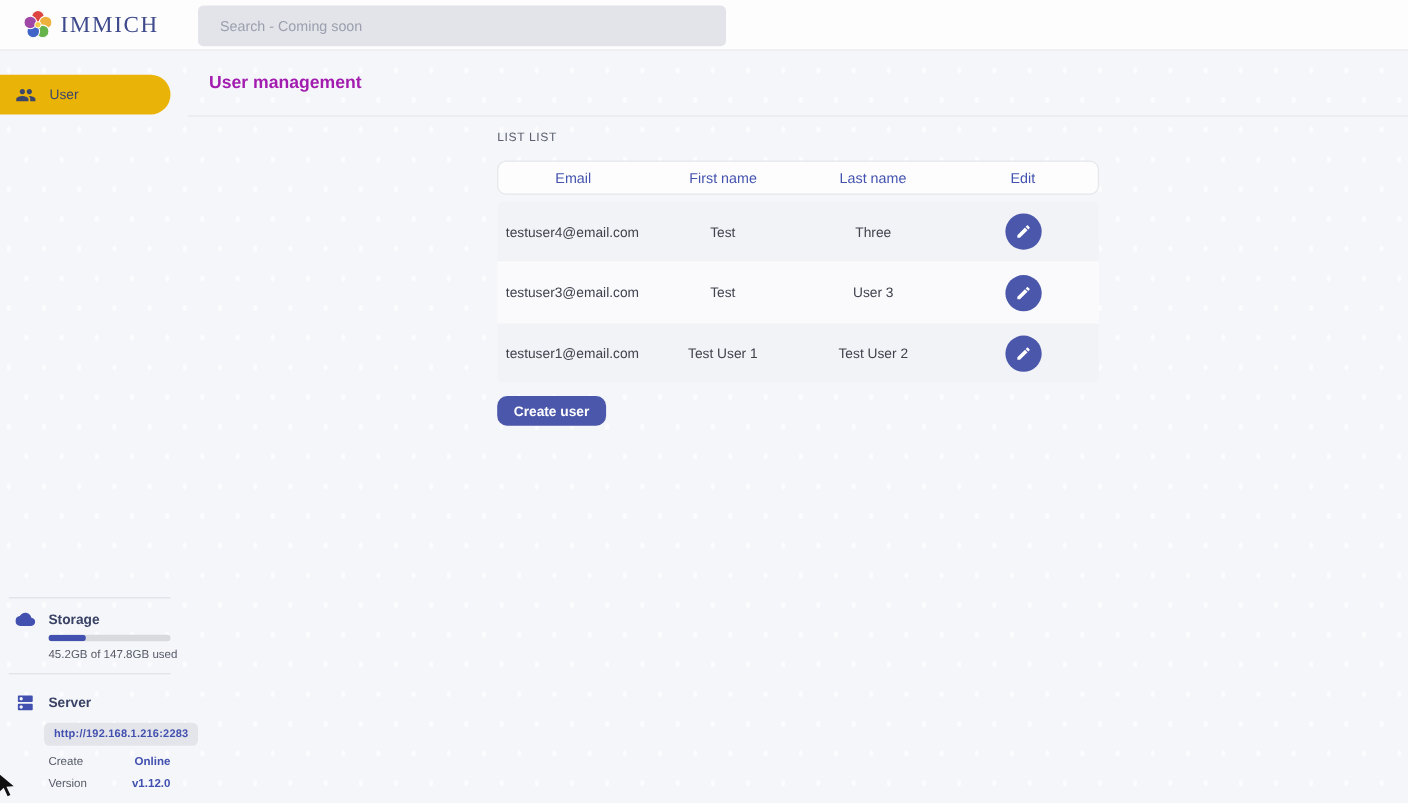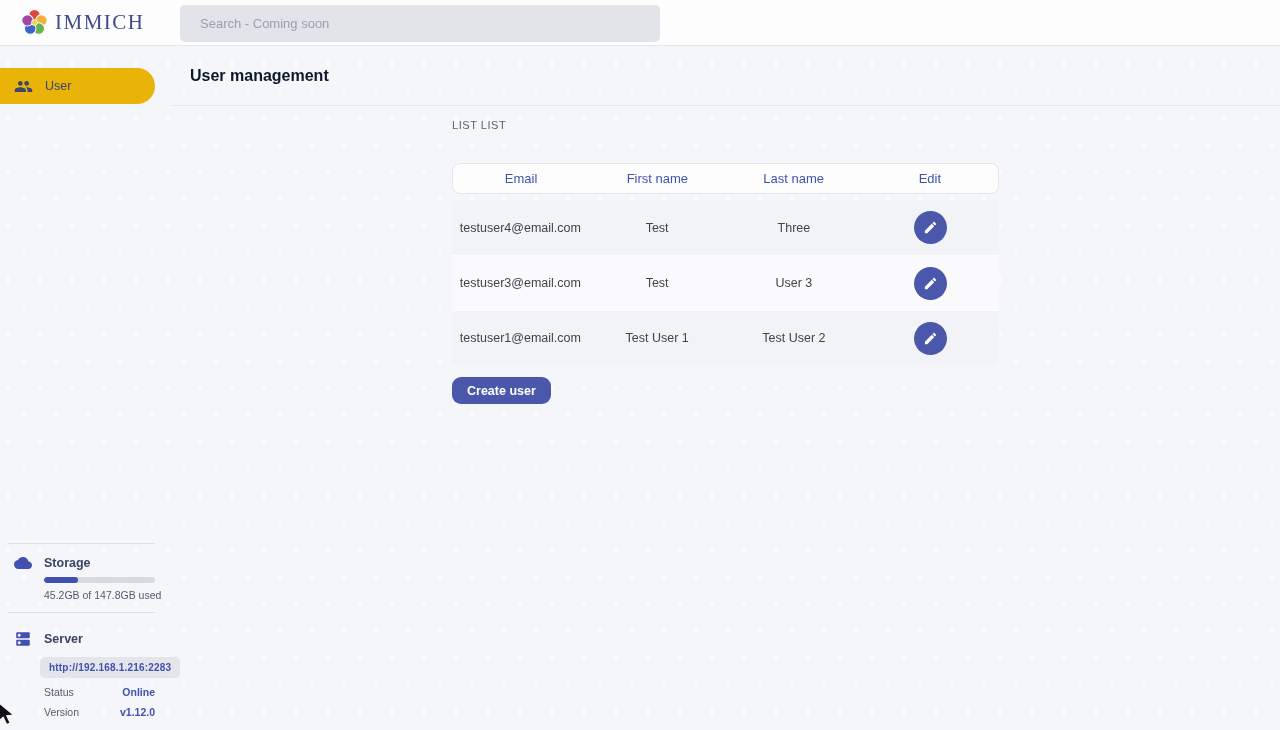--- a/index.html
+++ b/index.html
@@ -80,7 +80,7 @@
     position:absolute; left:171px; top:46px; right:0; height:60px;
     border-bottom:1px solid #e5e6ec; display:flex; align-items:center;
   }
-  .page-title { margin-left:19px; font-size:16px; font-weight:700; color:#0f172a; }
+  .page-title { margin-left:19px; font-size:16px; font-weight:700; color:#a21caf; }
   .main-content { position:absolute; left:171px; top:107px; right:0; bottom:0; }
   .content-inner { width:547px; margin:12px auto 0 auto; }
   .section-label {

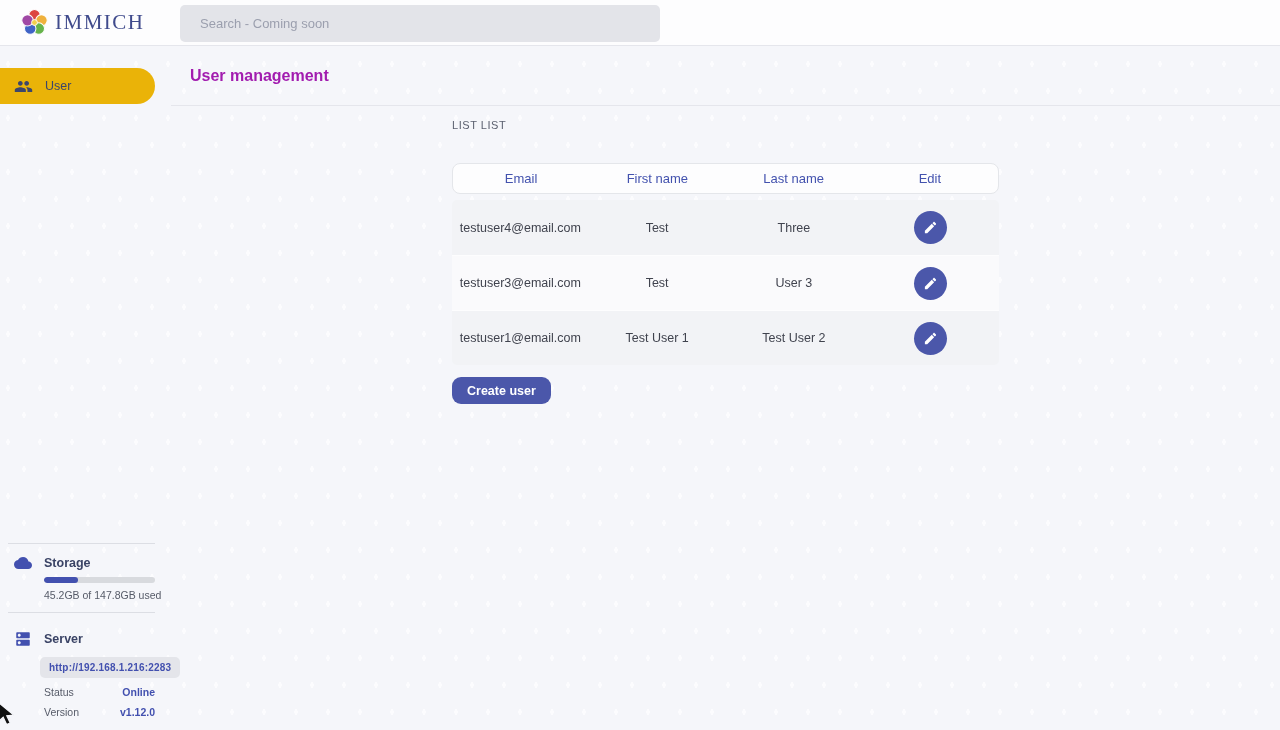--- a/index.html
+++ b/index.html
@@ -87,7 +87,7 @@
     font-size:11px; letter-spacing:0.05em; color:#5c6170; font-weight:500;
   }
   .table-header {
-    margin-top:32px; height:31px; background:#fdfdfe;
+    margin-top:15px; height:31px; background:#fdfdfe;
     border:1px solid #e4e6ea; border-radius:8px;
     display:grid; grid-template-columns:repeat(4,1fr); align-items:center;
   }

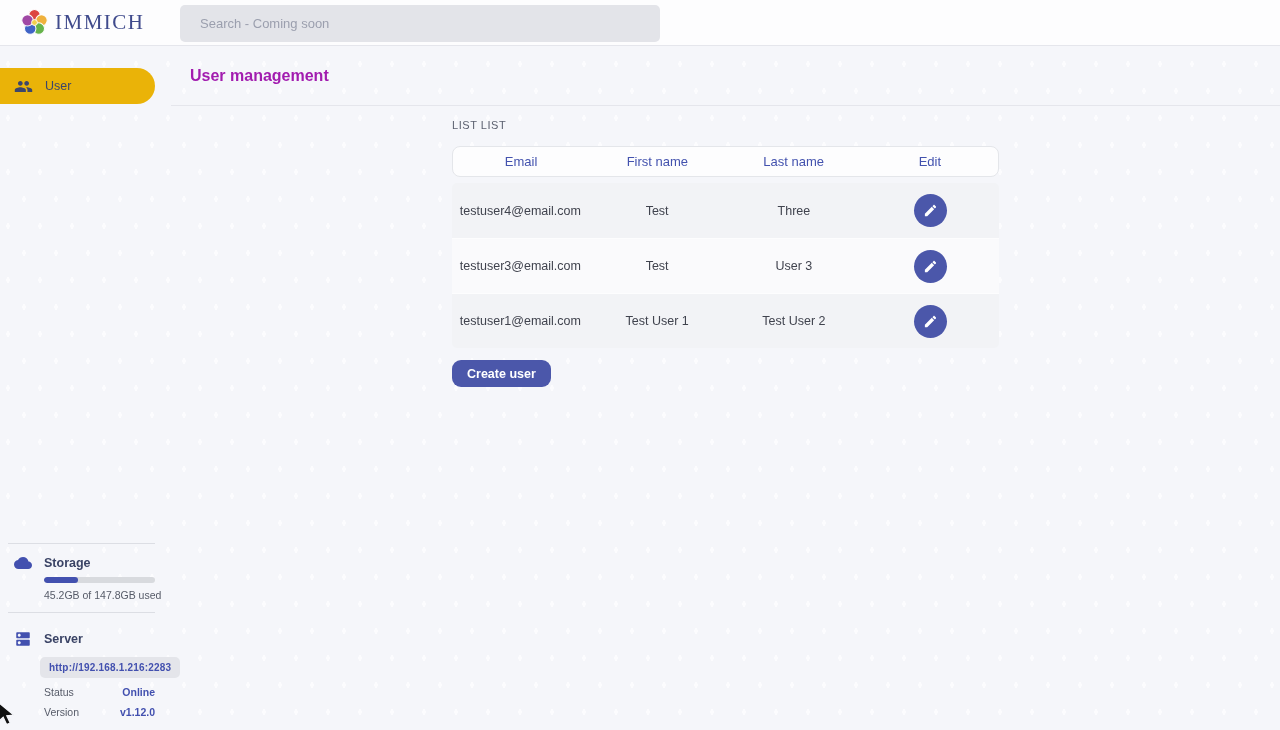--- a/index.html
+++ b/index.html
@@ -173,7 +173,7 @@
       </div>
       <span class="url-pill">http://192.168.1.216:2283</span>
       <div class="kv-row">
-        <span class="kv-label">Status</span>
+        <span class="kv-label">Create</span>
         <span class="kv-value">Online</span>
       </div>
       <div class="kv-row">

